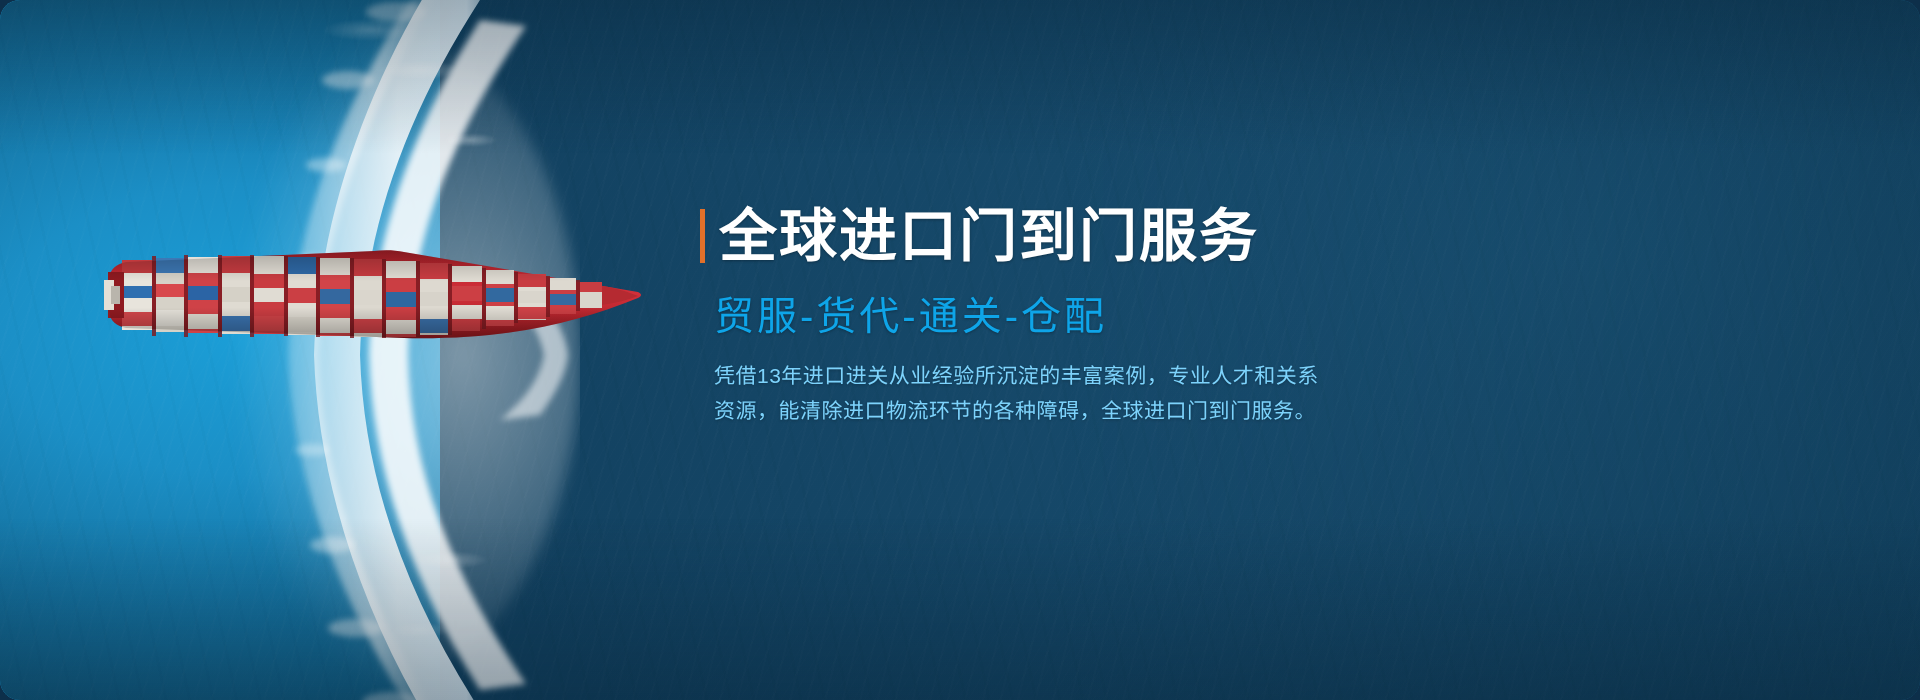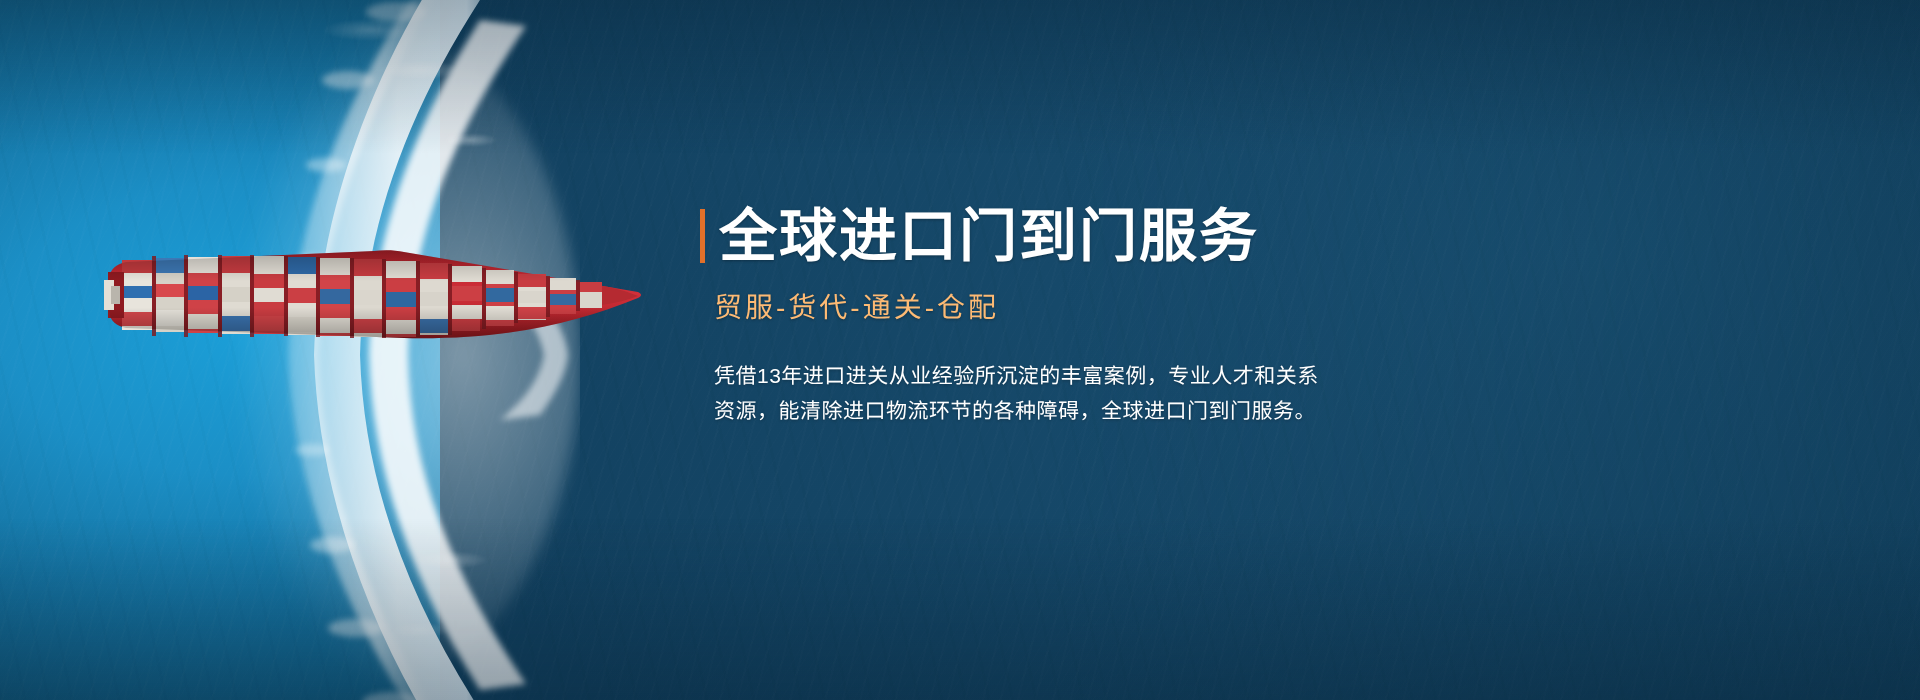--- a/index.html
+++ b/index.html
@@ -18,6 +18,7 @@
     height: 700px;
     overflow: hidden;
     background: #124566;
+    border-radius: 20px;
   }
 
   

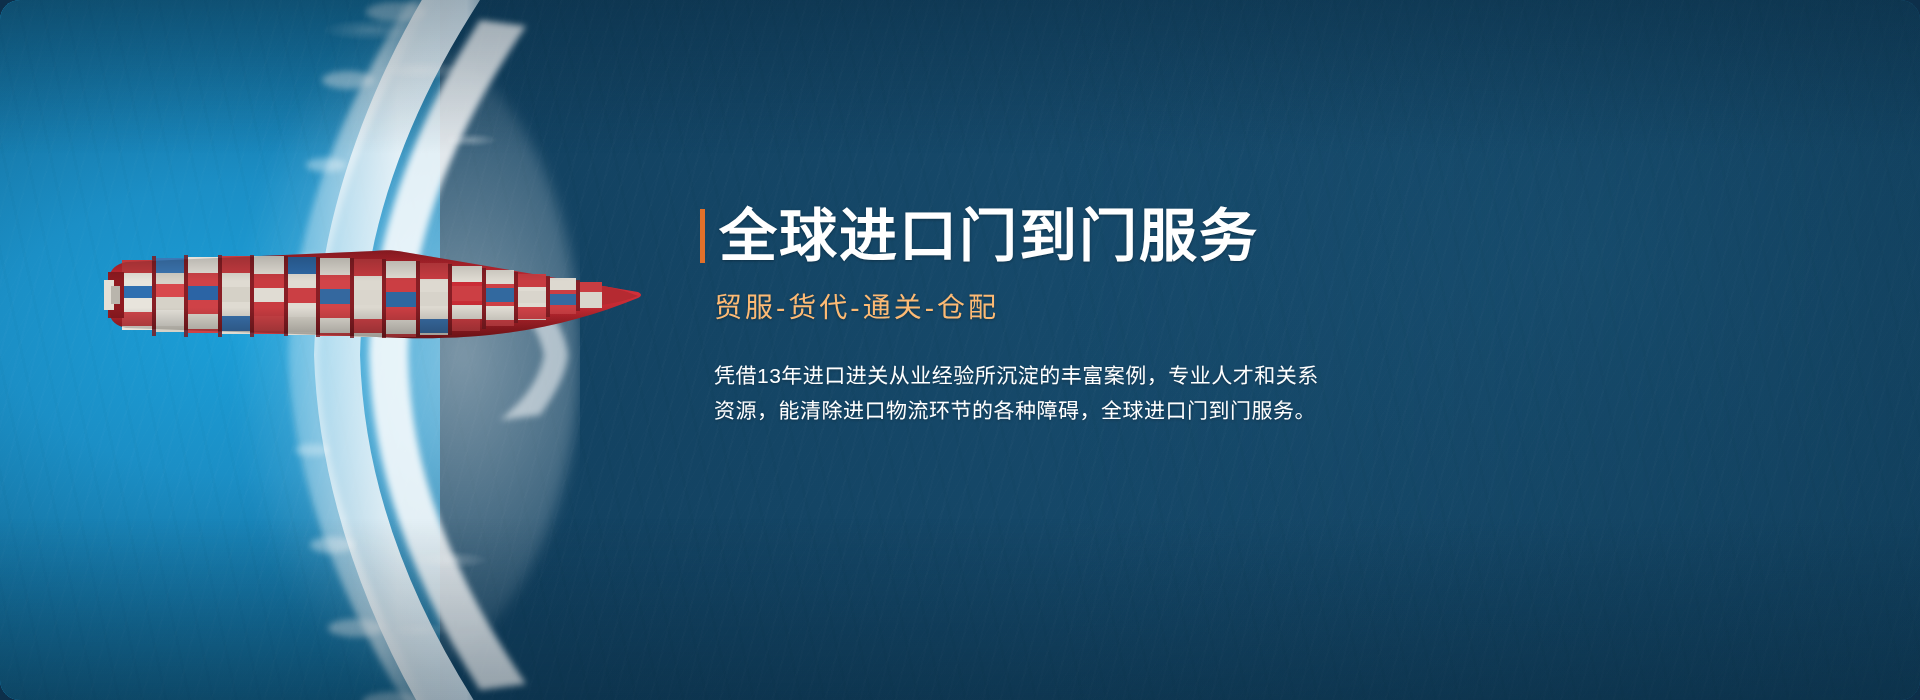--- a/index.html
+++ b/index.html
@@ -121,9 +121,9 @@
   .subtitle {
     position: absolute;
     left: 14px;
-    top: 268px;
-    color: #fdba74;
-    font-size: 28px;
+    top: 259px;
+    color: #0ea5e9;
+    font-size: 40px;
     font-weight: 400;
     letter-spacing: 3px;
     line-height: 1.2;

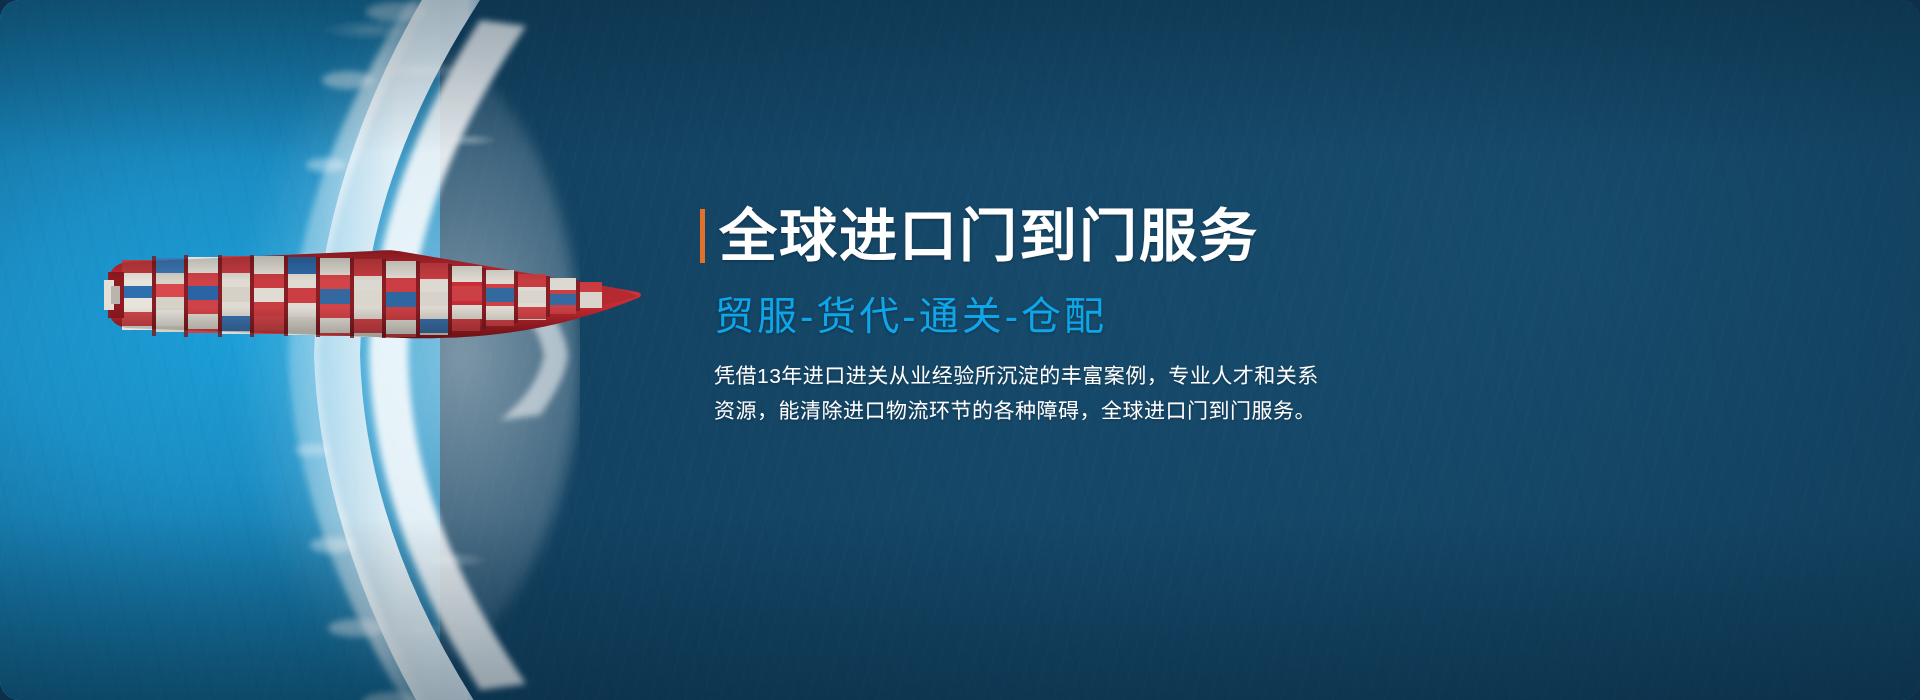--- a/index.html
+++ b/index.html
@@ -136,7 +136,7 @@
     left: 14px;
     top: 338px;
     width: 700px;
-    color: #ffffff;
+    color: #7dd3fc;
     font-size: 21px;
     font-weight: 400;
     letter-spacing: .5px;

